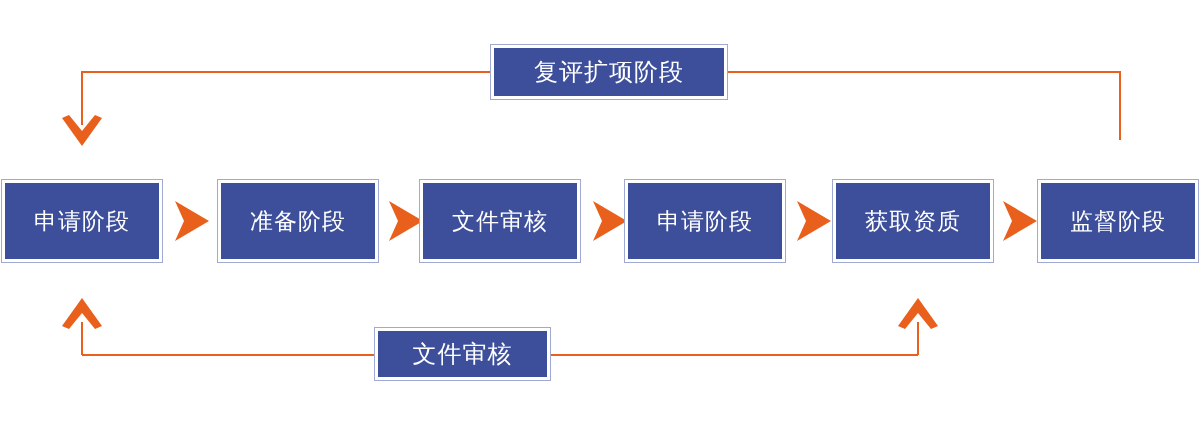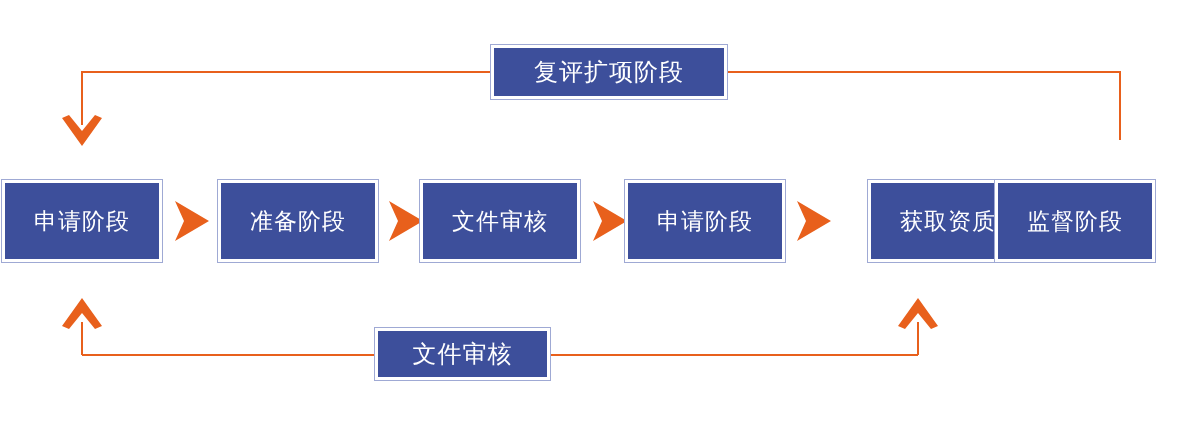--- a/index.html
+++ b/index.html
@@ -122,7 +122,7 @@
     </svg>
   </div>
 
-  <div class="stage-box" style="left:868px; top:180px; width:160px; height:82px;">
+  <div class="stage-box" style="left:833px; top:180px; width:160px; height:82px;">
     <span class="stage-label">获取资质</span>
   </div>
 

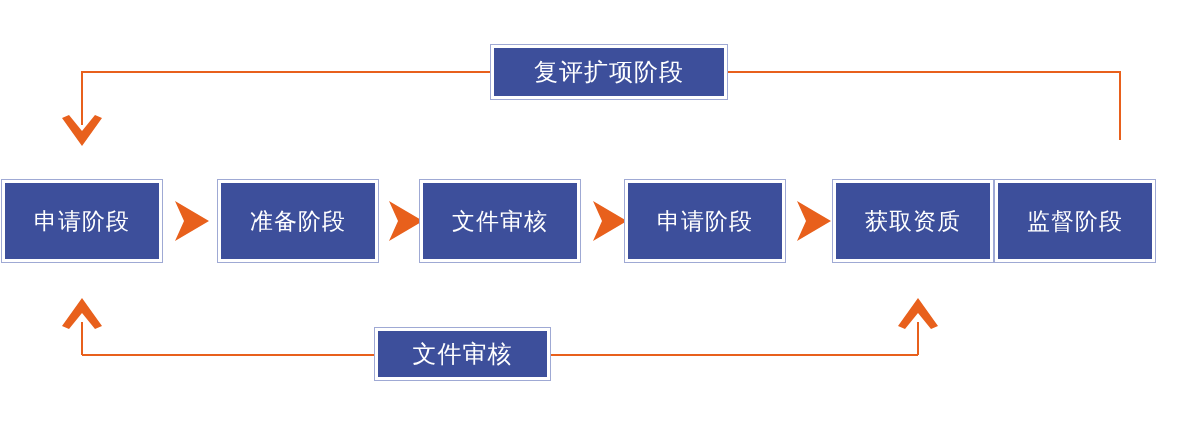--- a/index.html
+++ b/index.html
@@ -132,7 +132,7 @@
     </svg>
   </div>
 
-  <div class="stage-box" style="left:995px; top:180px; width:160px; height:82px;">
+  <div class="stage-box" style="left:1038px; top:180px; width:160px; height:82px;">
     <span class="stage-label">监督阶段</span>
   </div>
 

